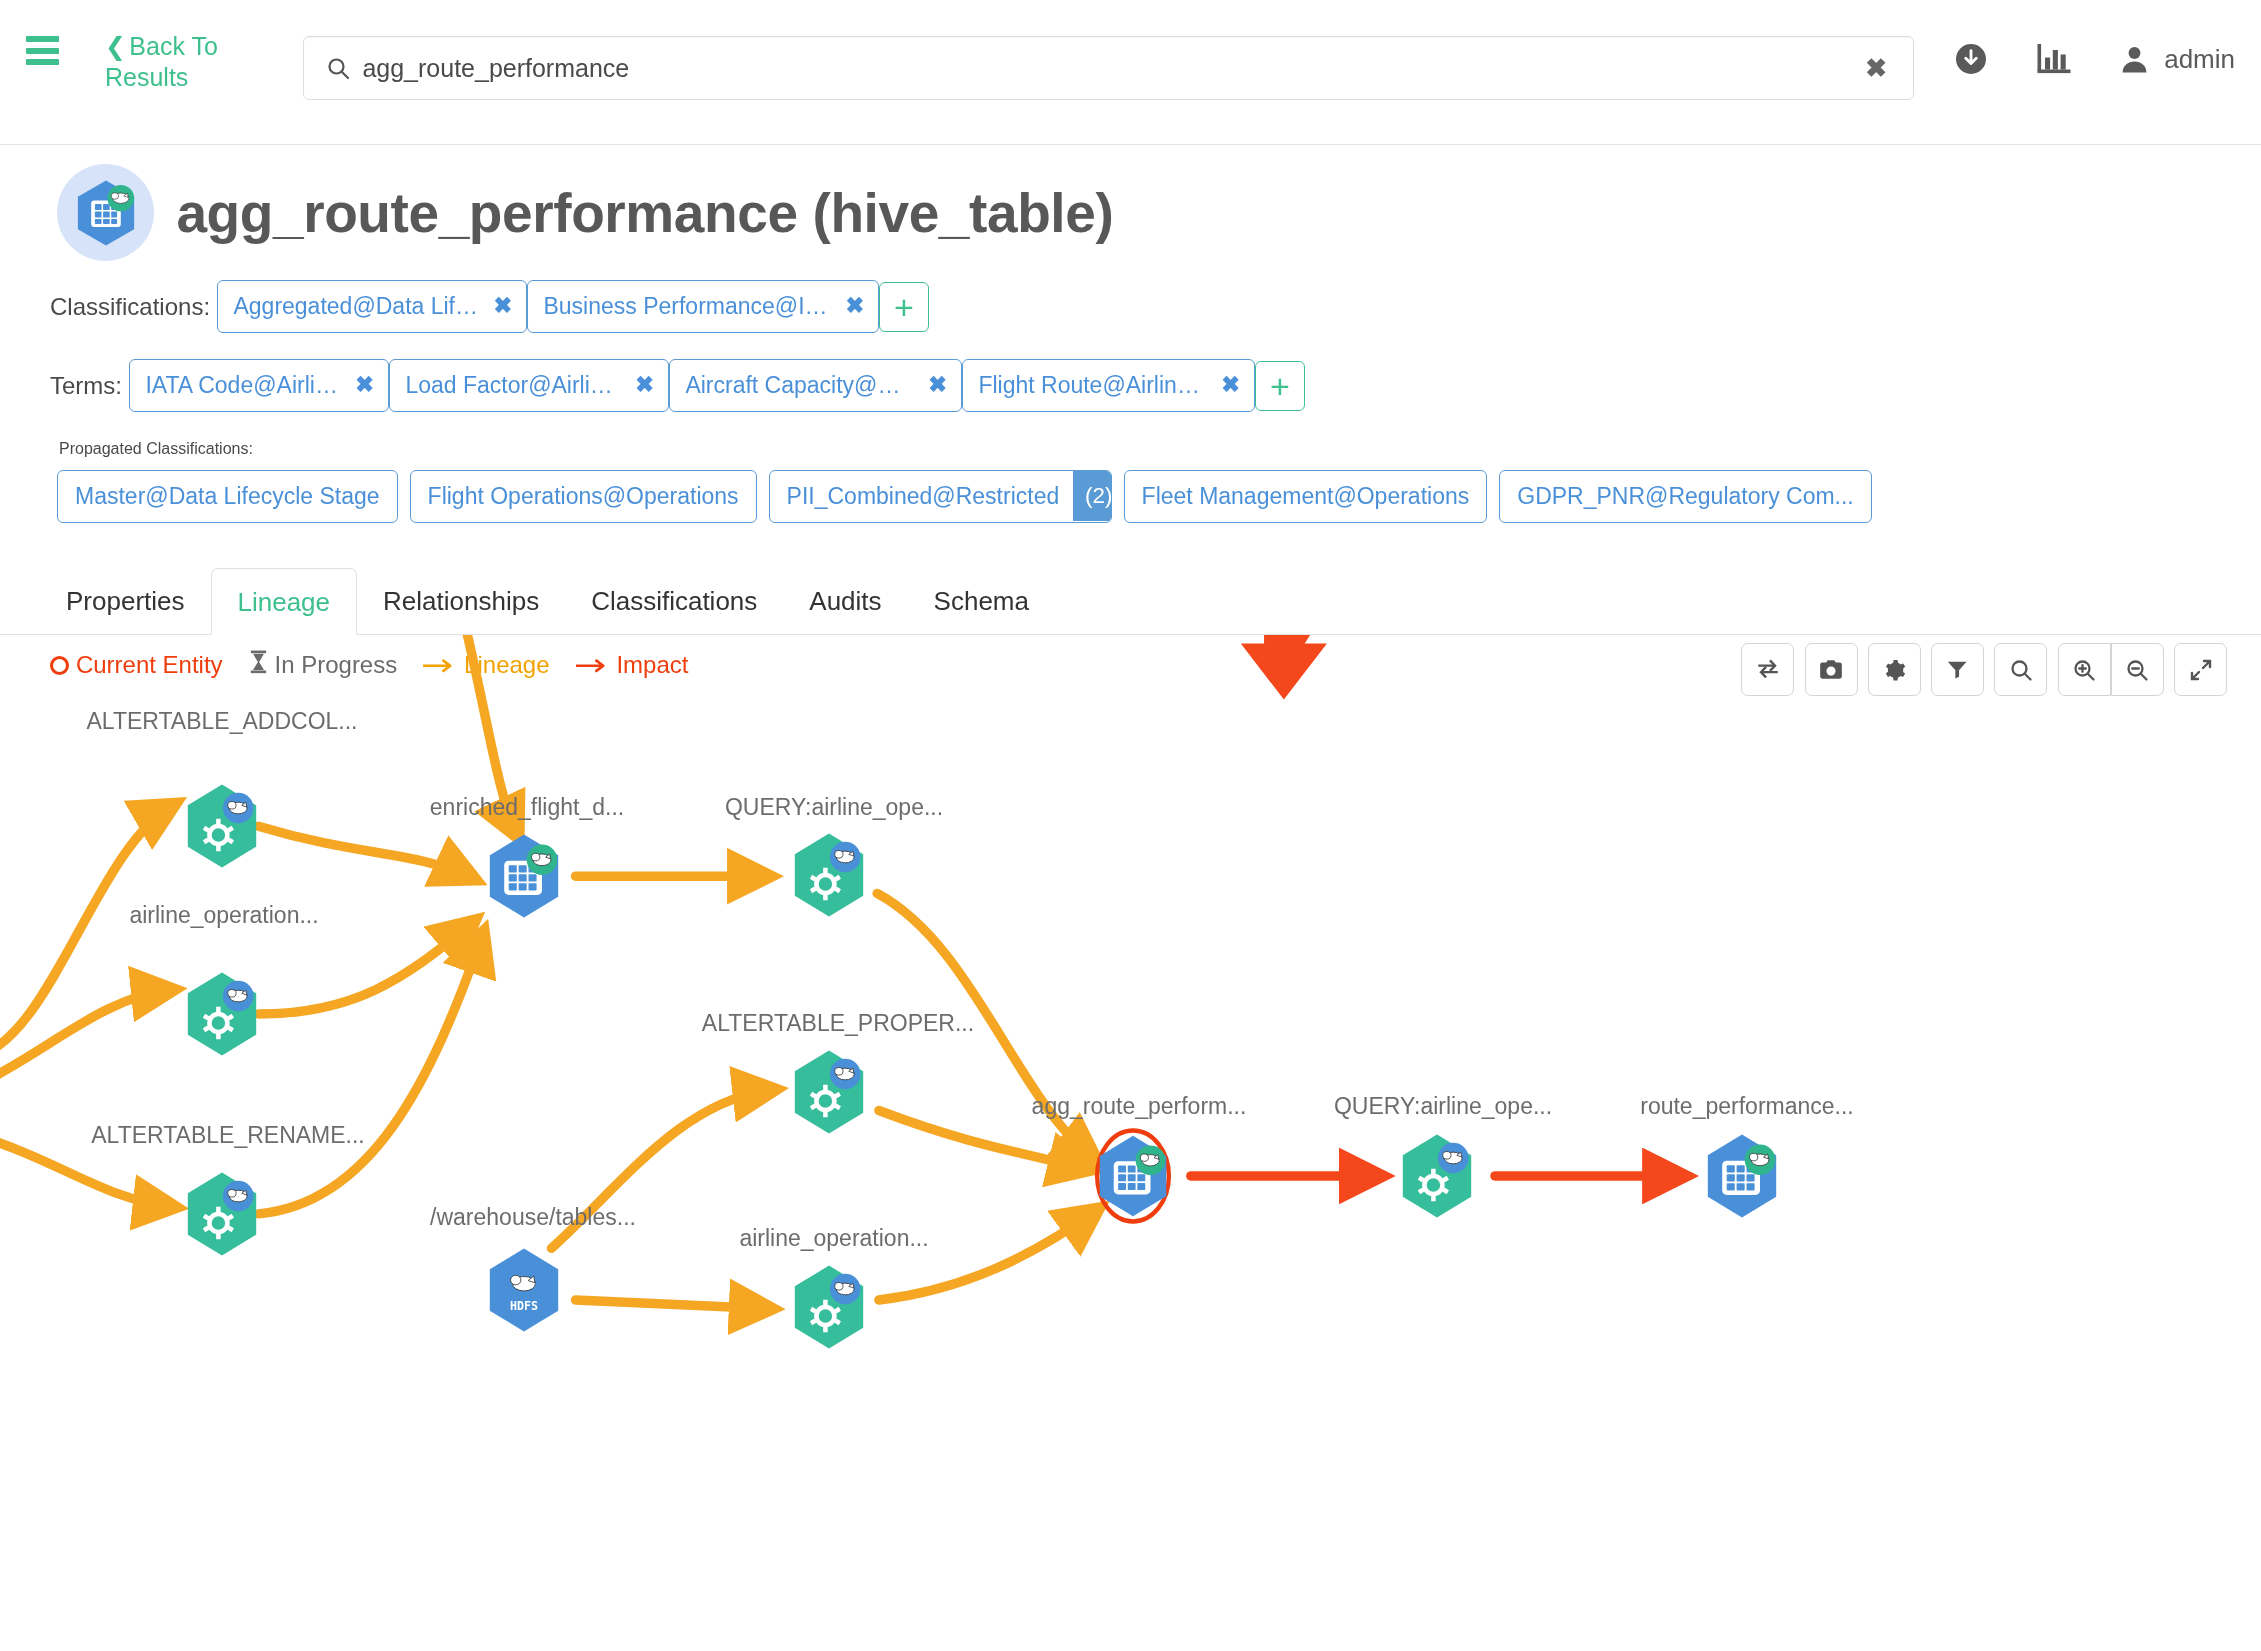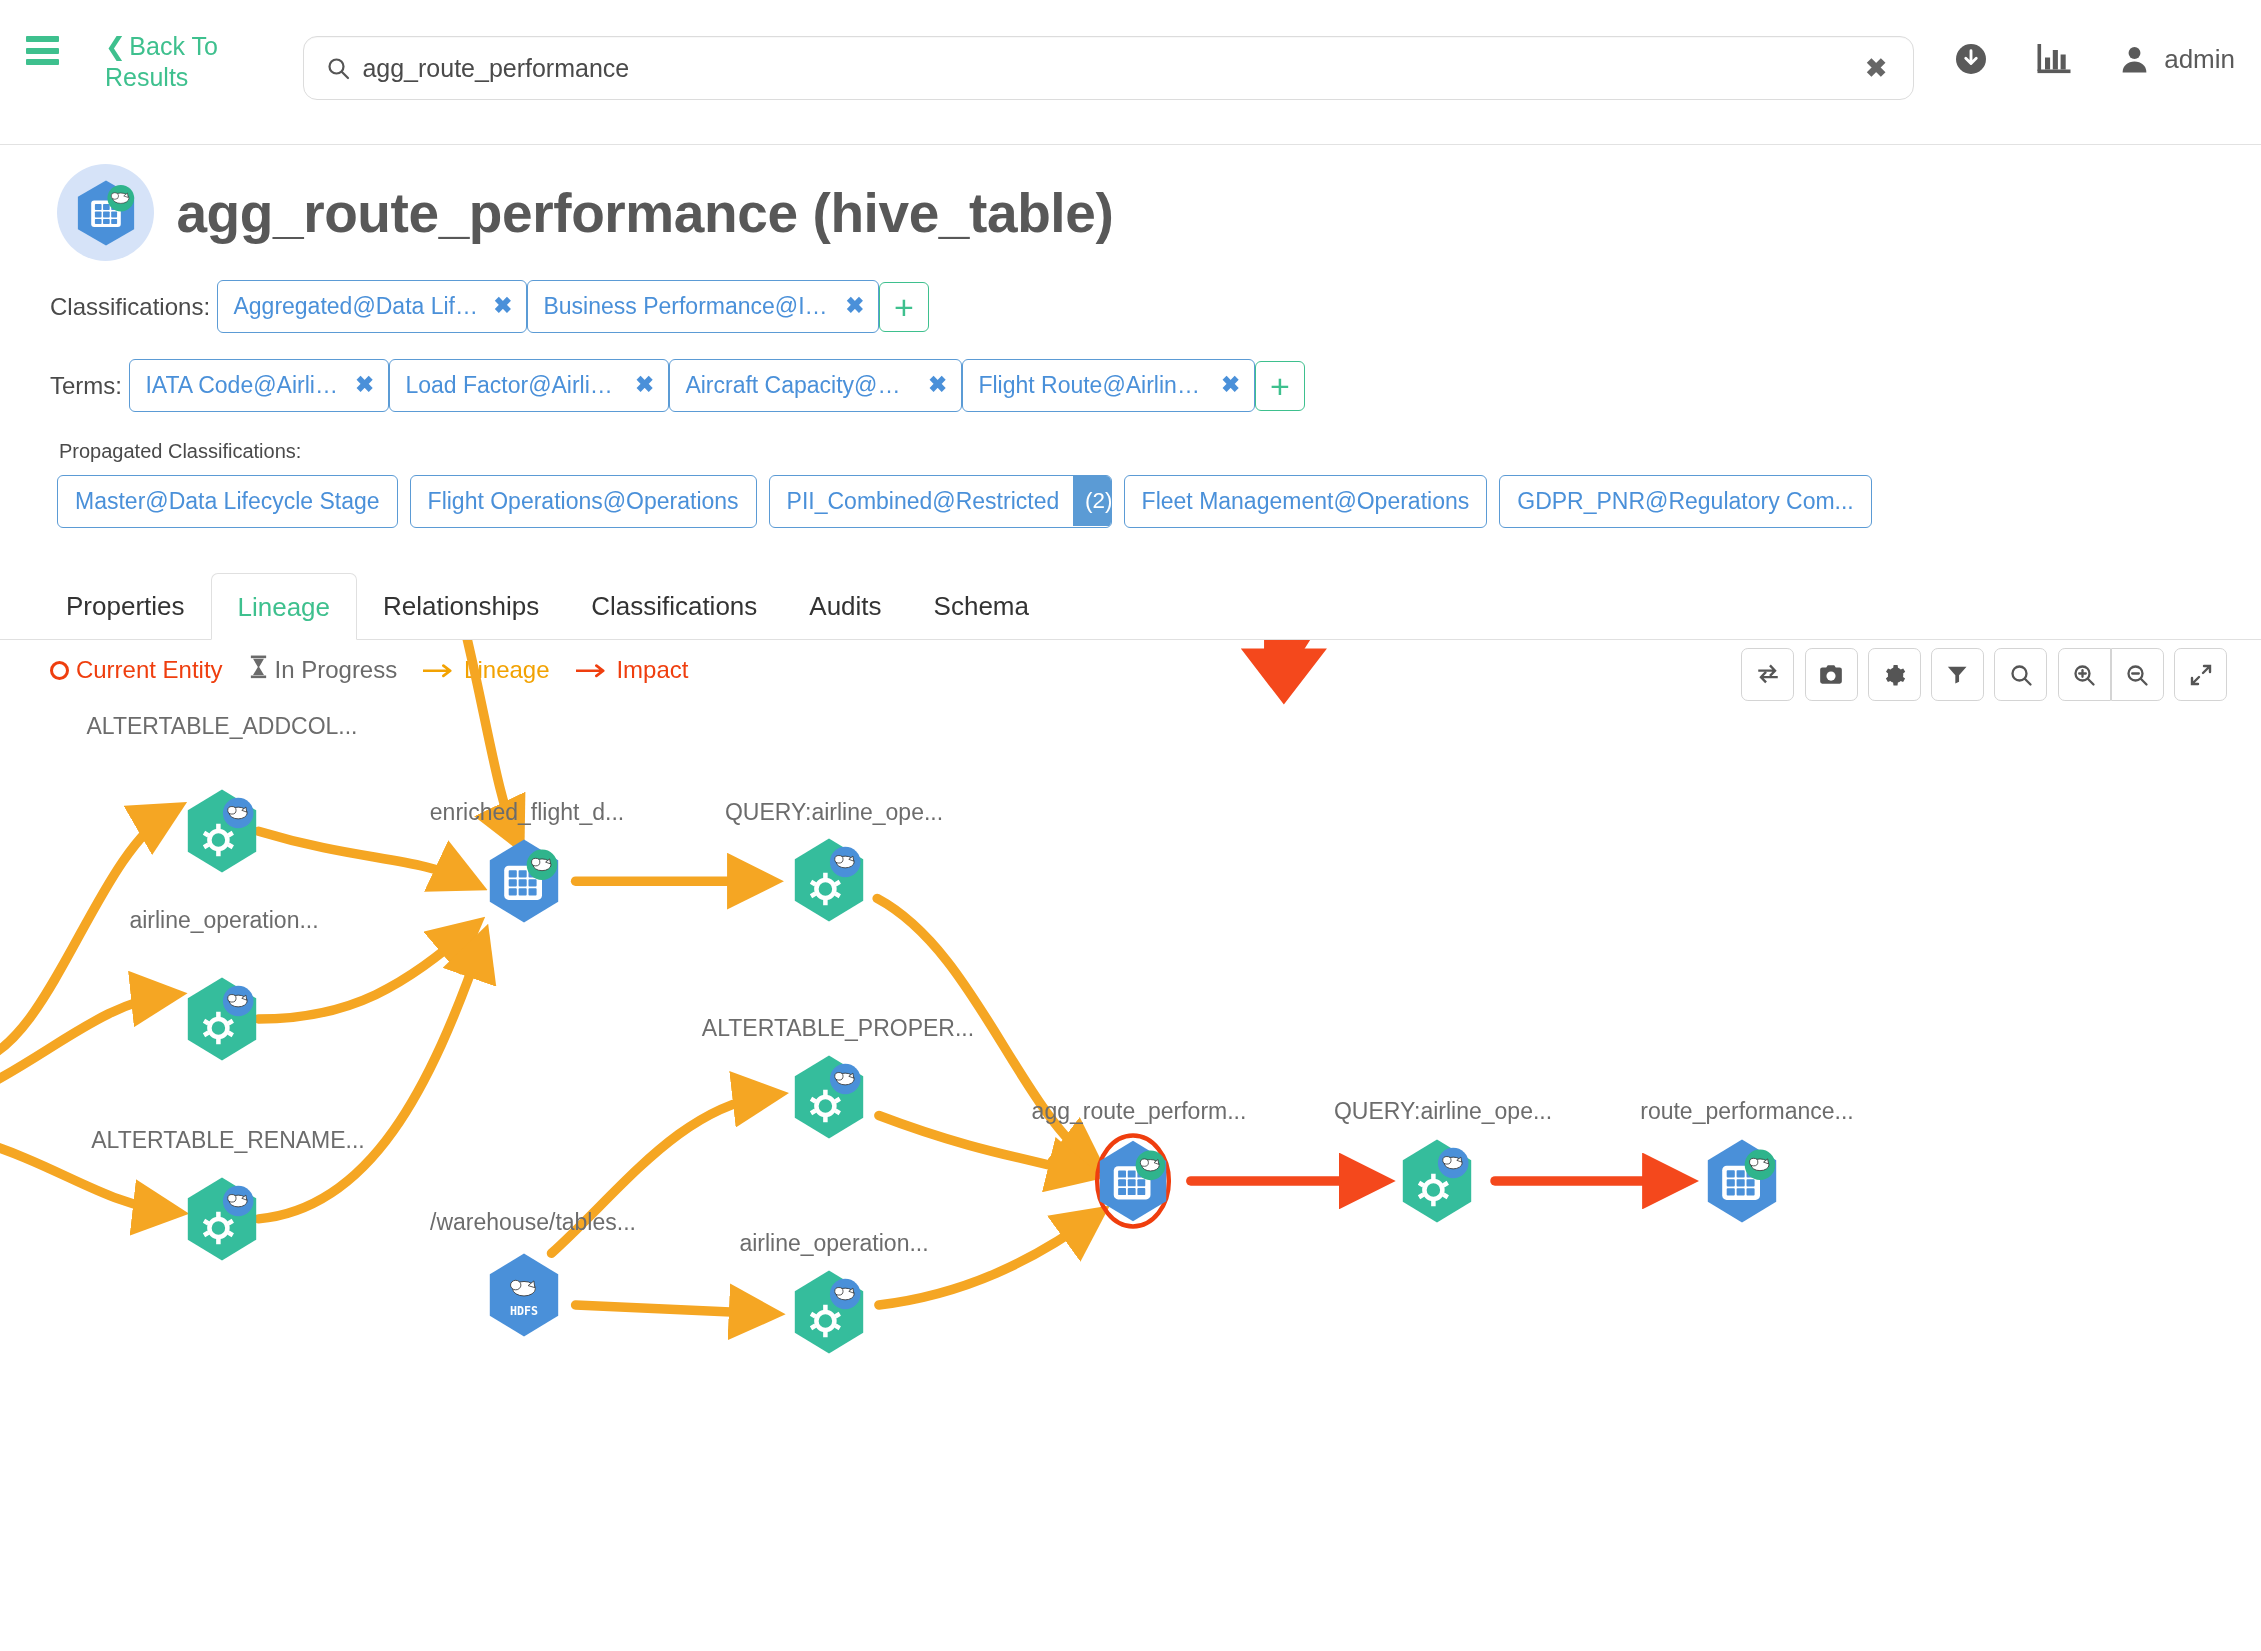--- a/index.html
+++ b/index.html
@@ -52,7 +52,7 @@
     position: absolute; left: 303px; top: 36px;
     width: 1611px; height: 64px;
     border: 1.7px solid #dcdcdc;
-    border-radius: 14px;
+    border-radius: 6px;
     background: #fff;
     display: flex; align-items: center;
     box-shadow: 0 0.9px 0.9px rgba(0,0,0,0.03) inset;

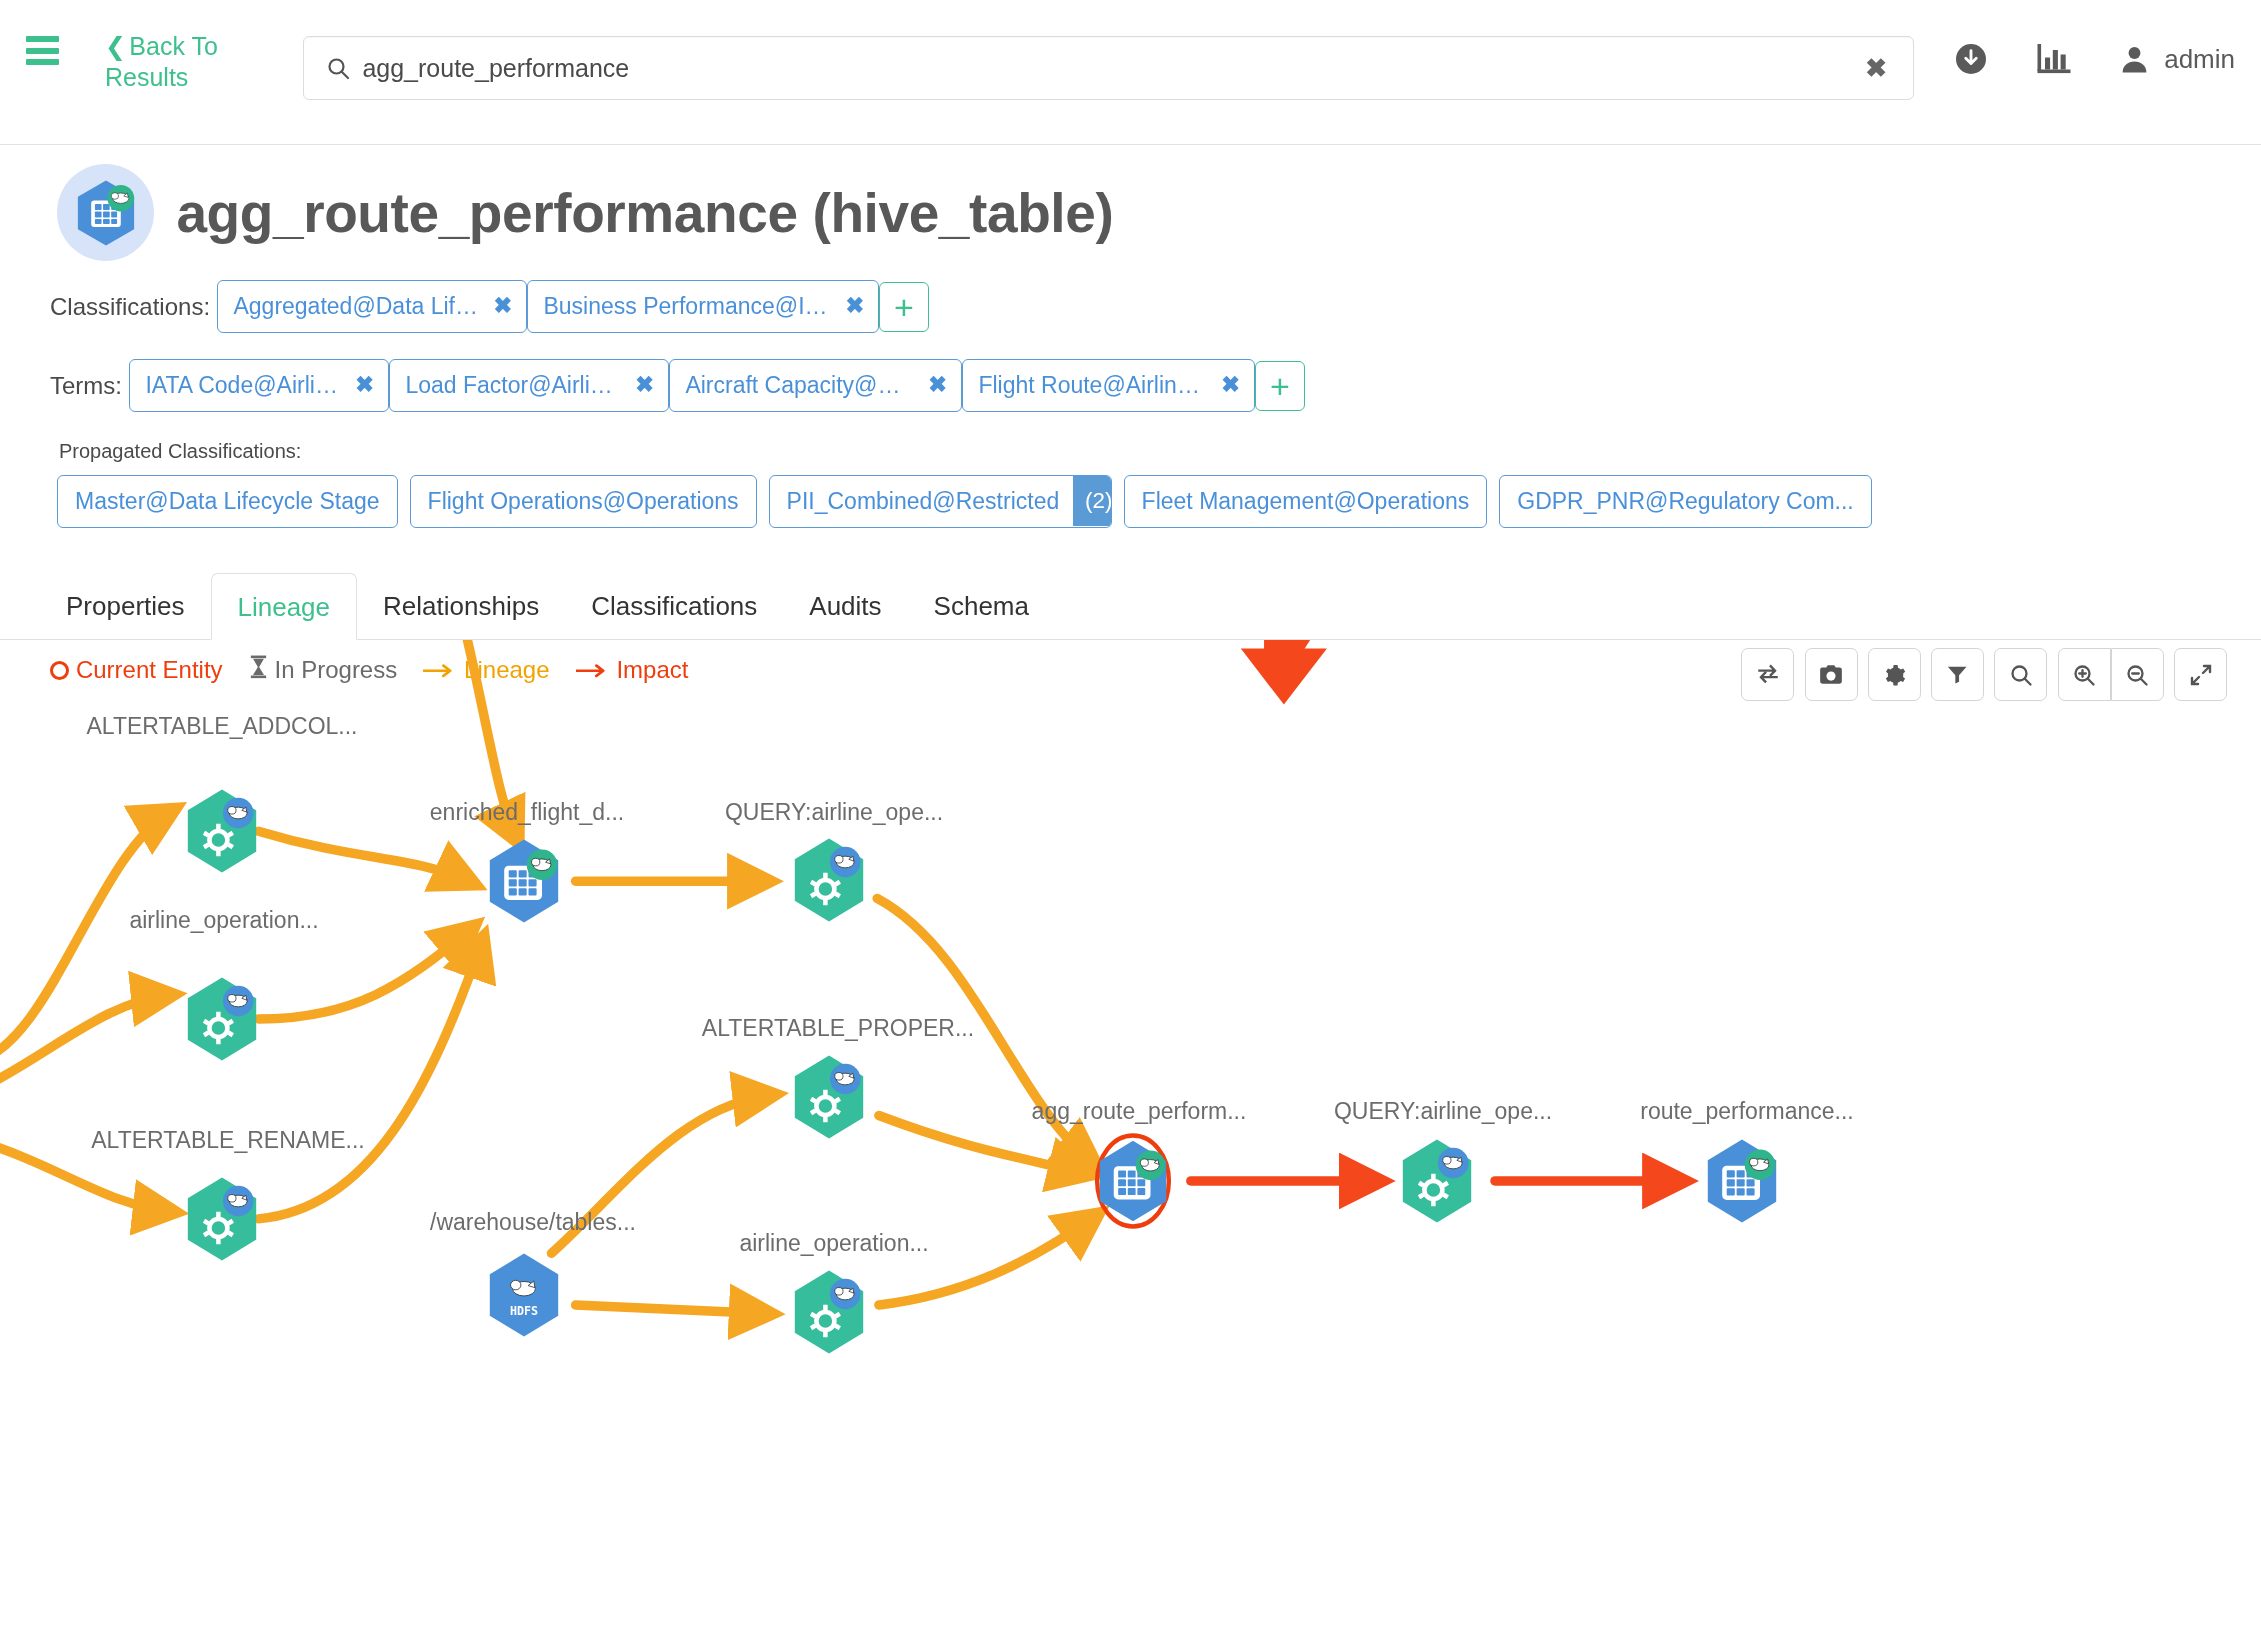--- a/index.html
+++ b/index.html
@@ -175,7 +175,7 @@
   .proplabel {
     padding-left: 59px;
     margin-top: 27.6px;
-    font-size: 20px;
+    font-size: 16px;
     color: #4a4a4a;
   }
   .proprow { padding-left: 57px; margin-top: 12px; display:flex; gap:12px; align-items:center; }

